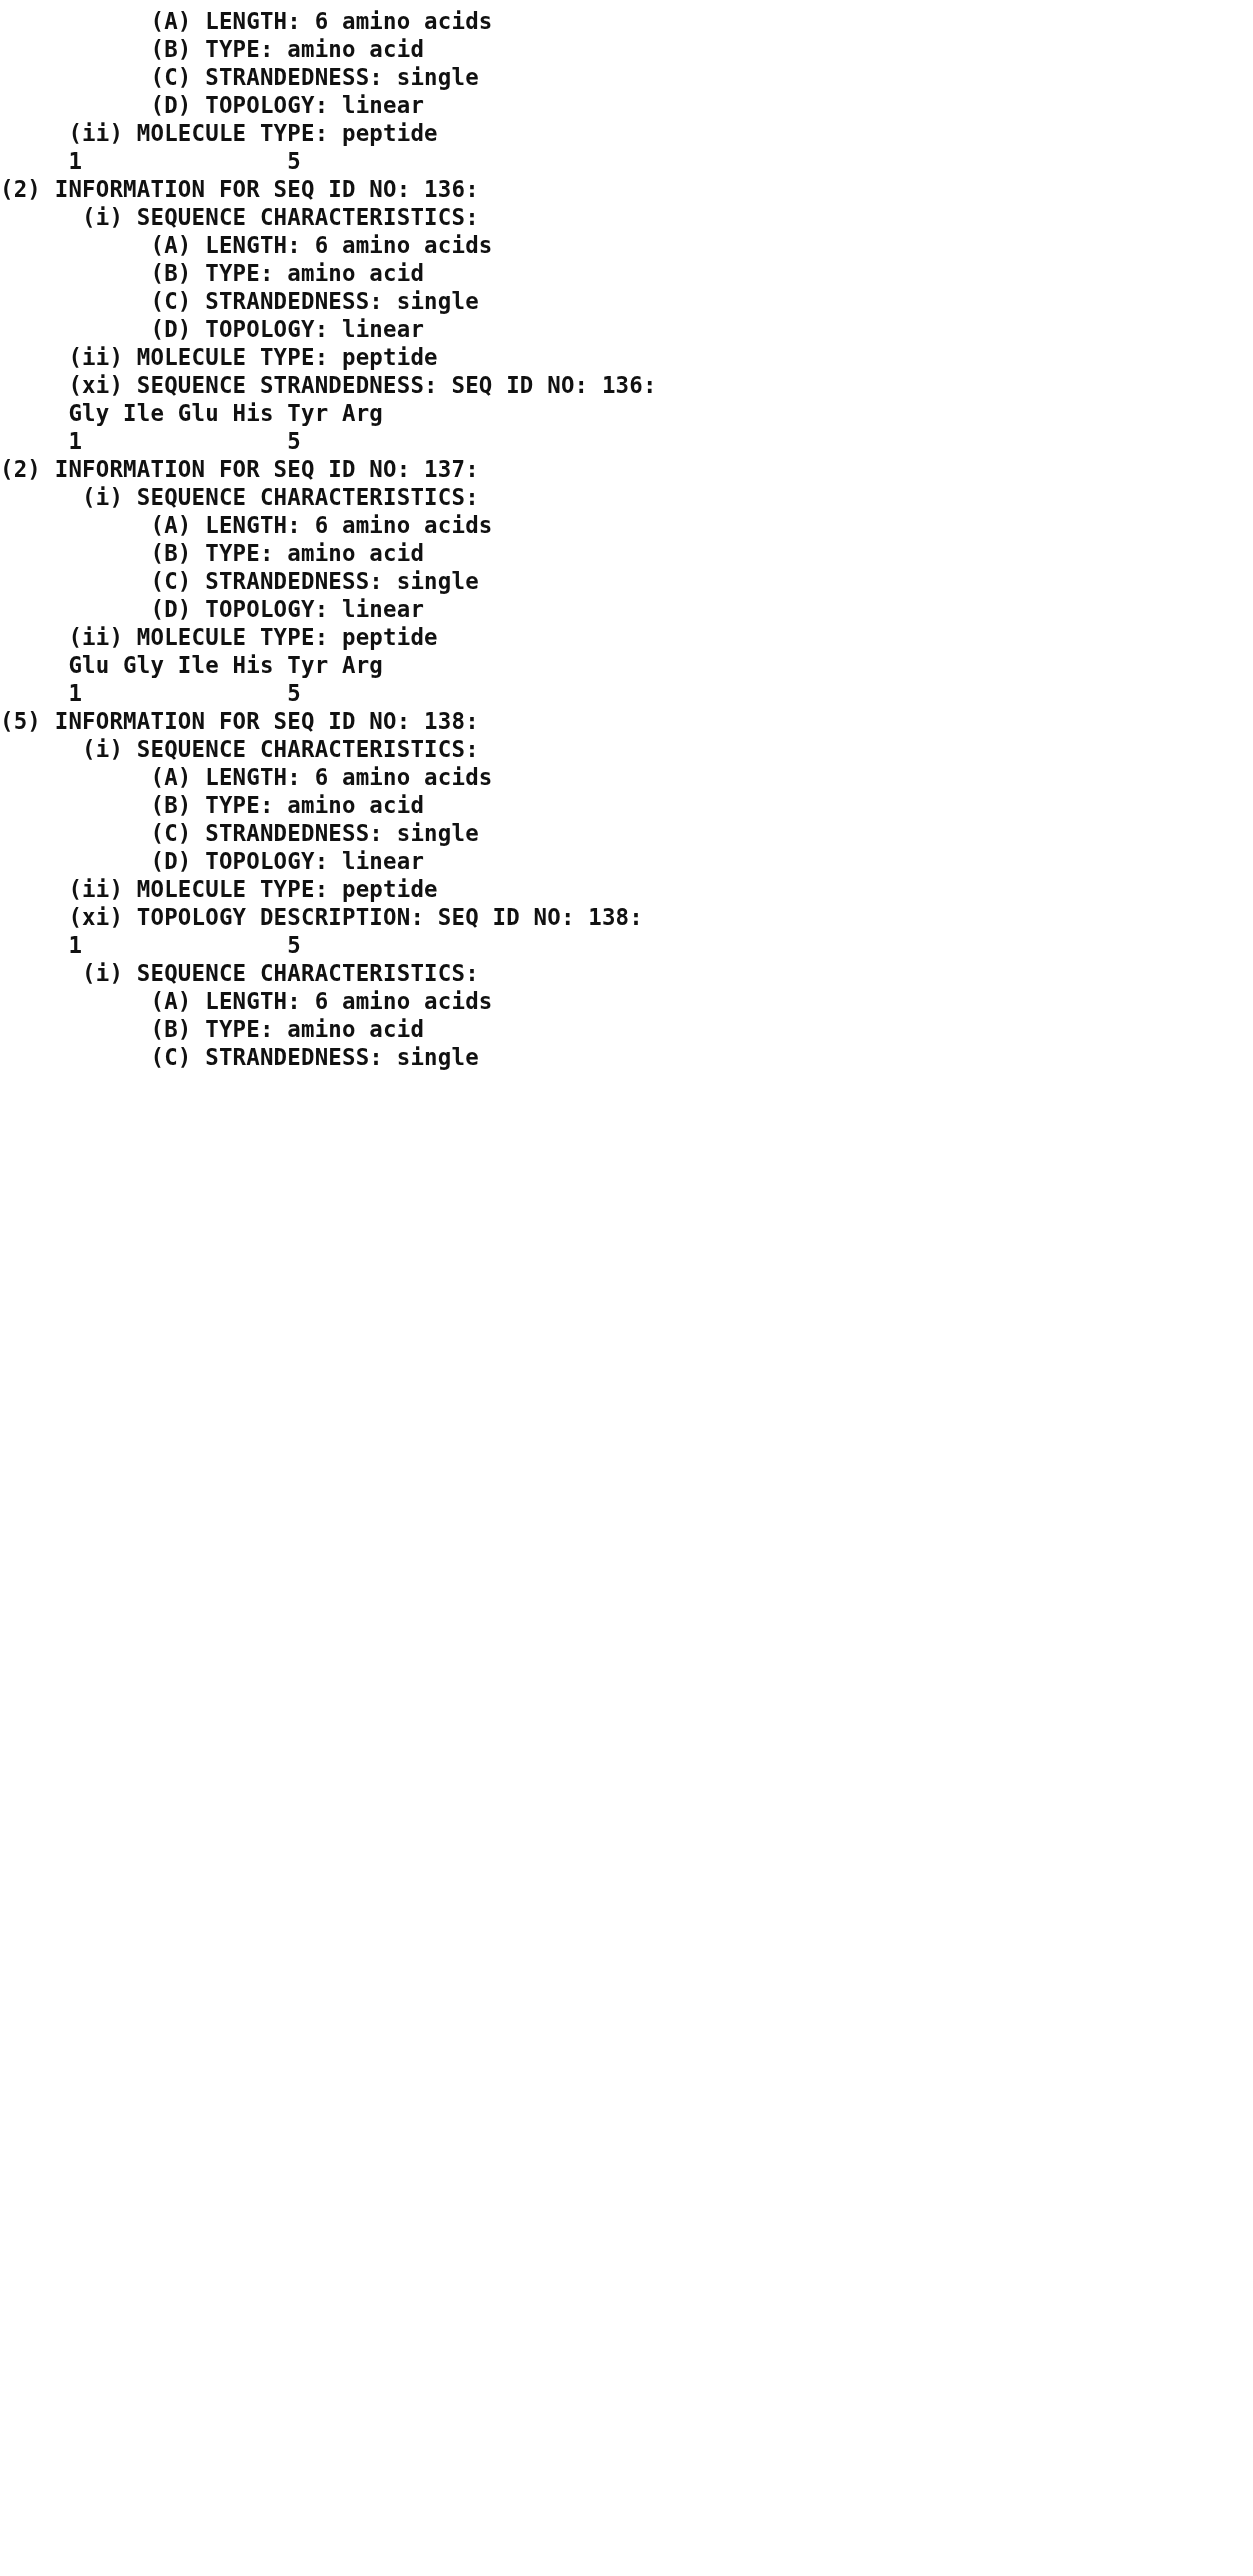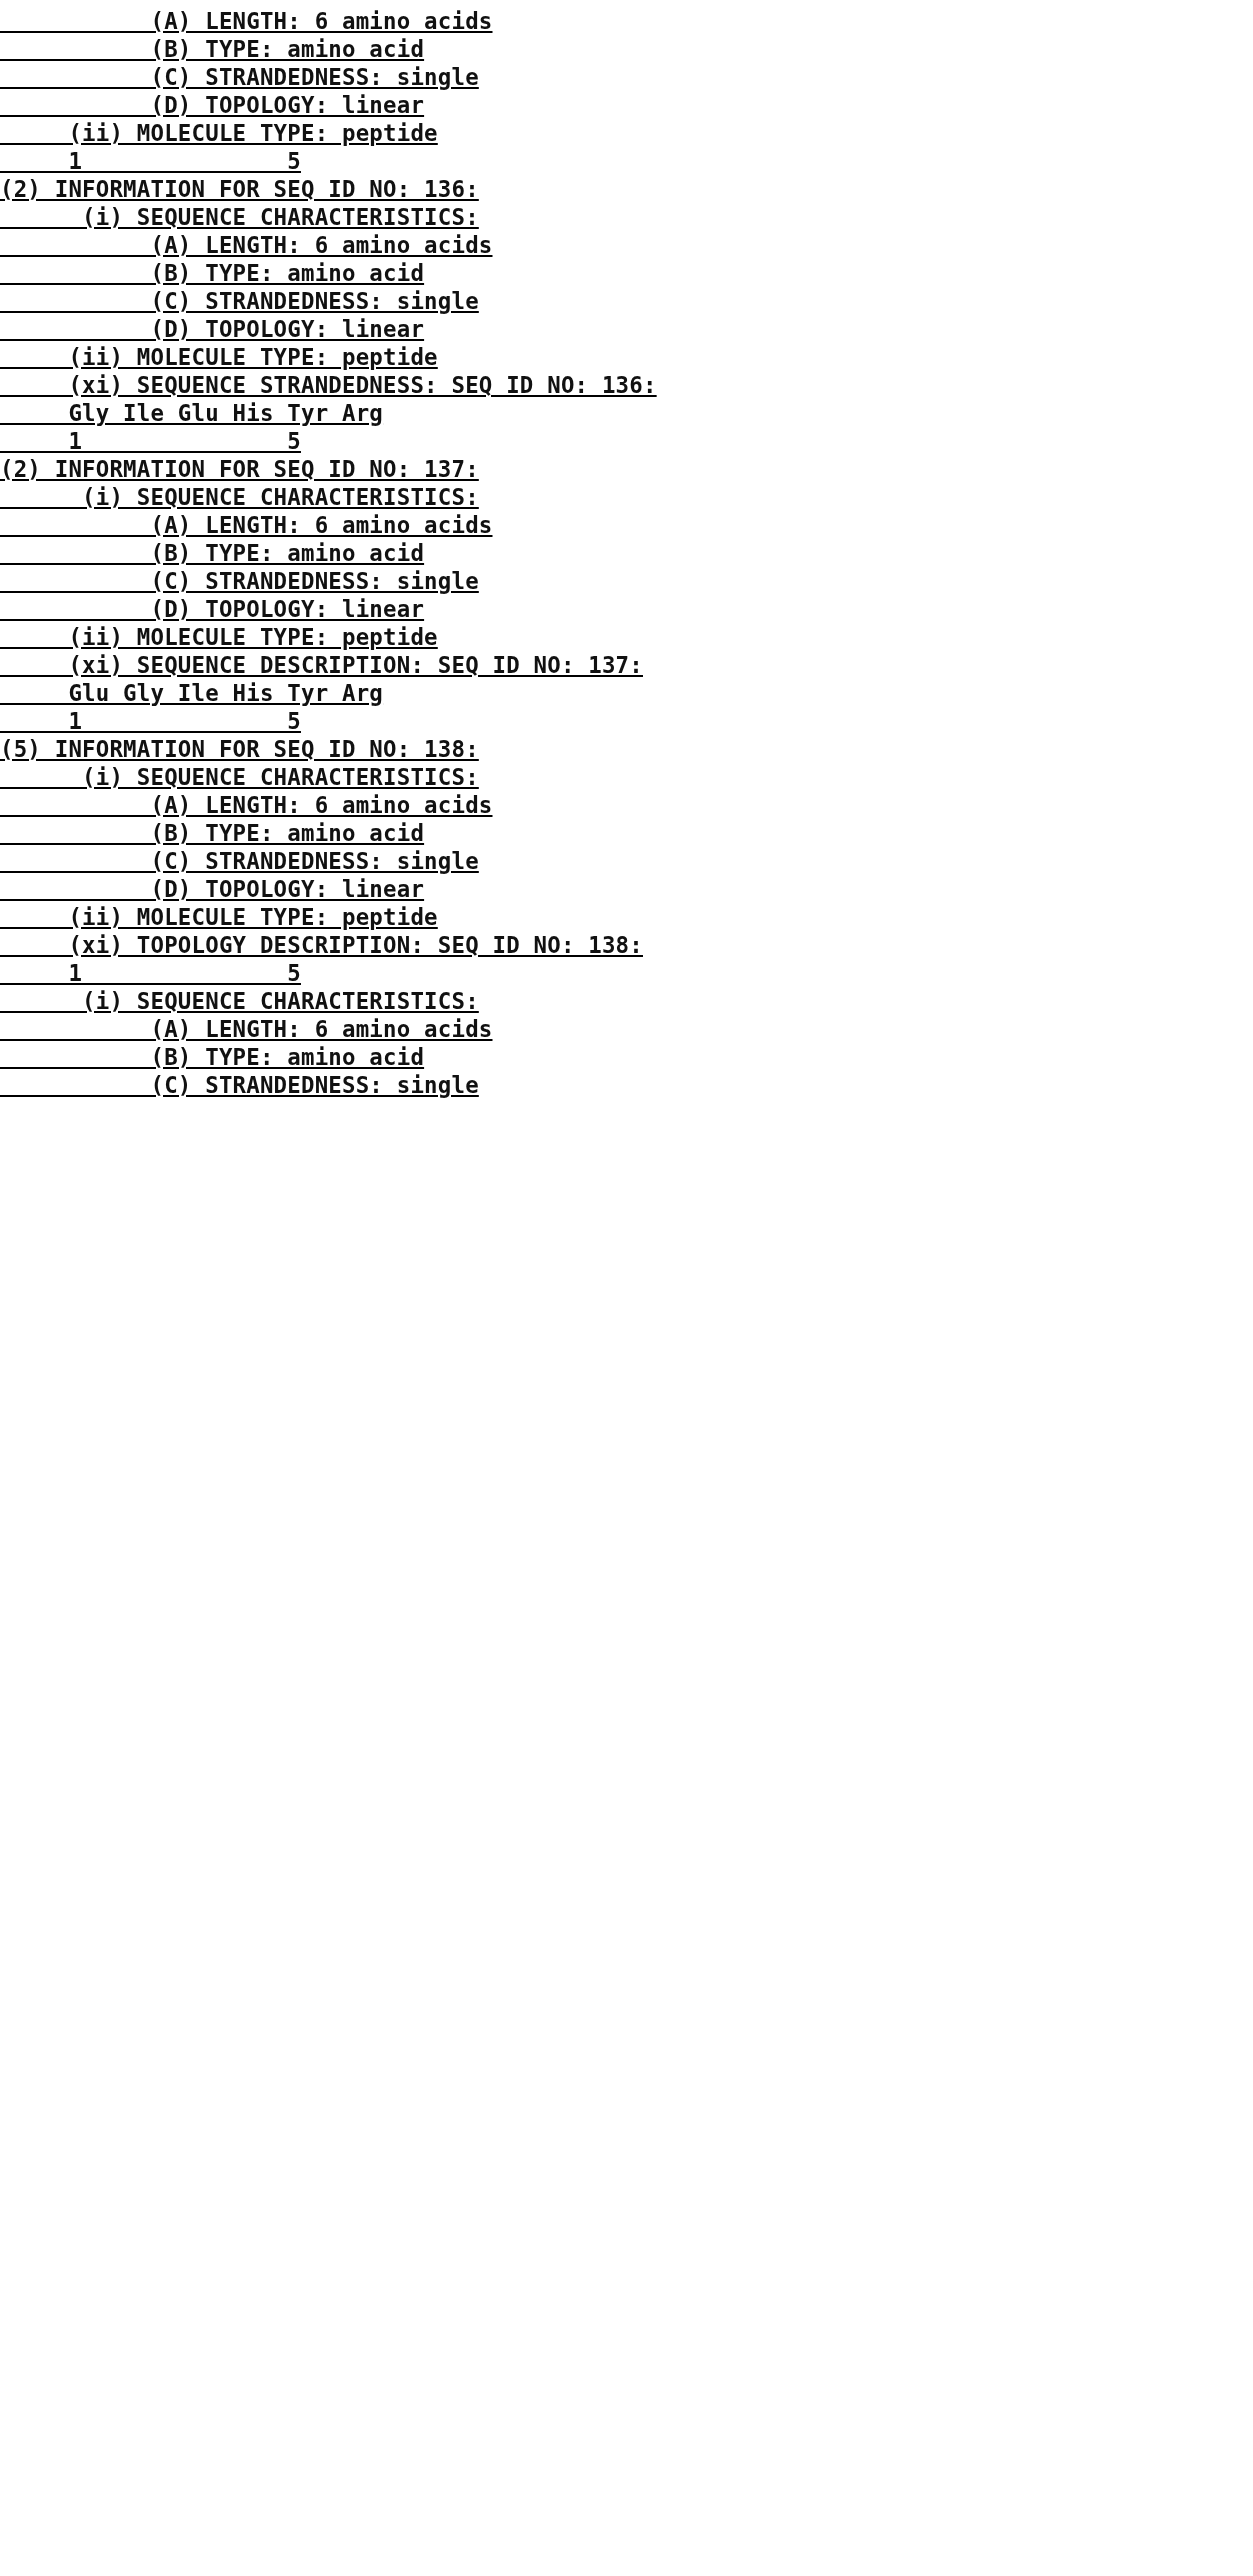--- a/index.html
+++ b/index.html
@@ -26,7 +26,6 @@
     top: 7px;
     left: 0;
     width: 1254px;
-    text-decoration: underline;
   }
   .line {
     font-family: "DejaVu Sans Mono", monospace;

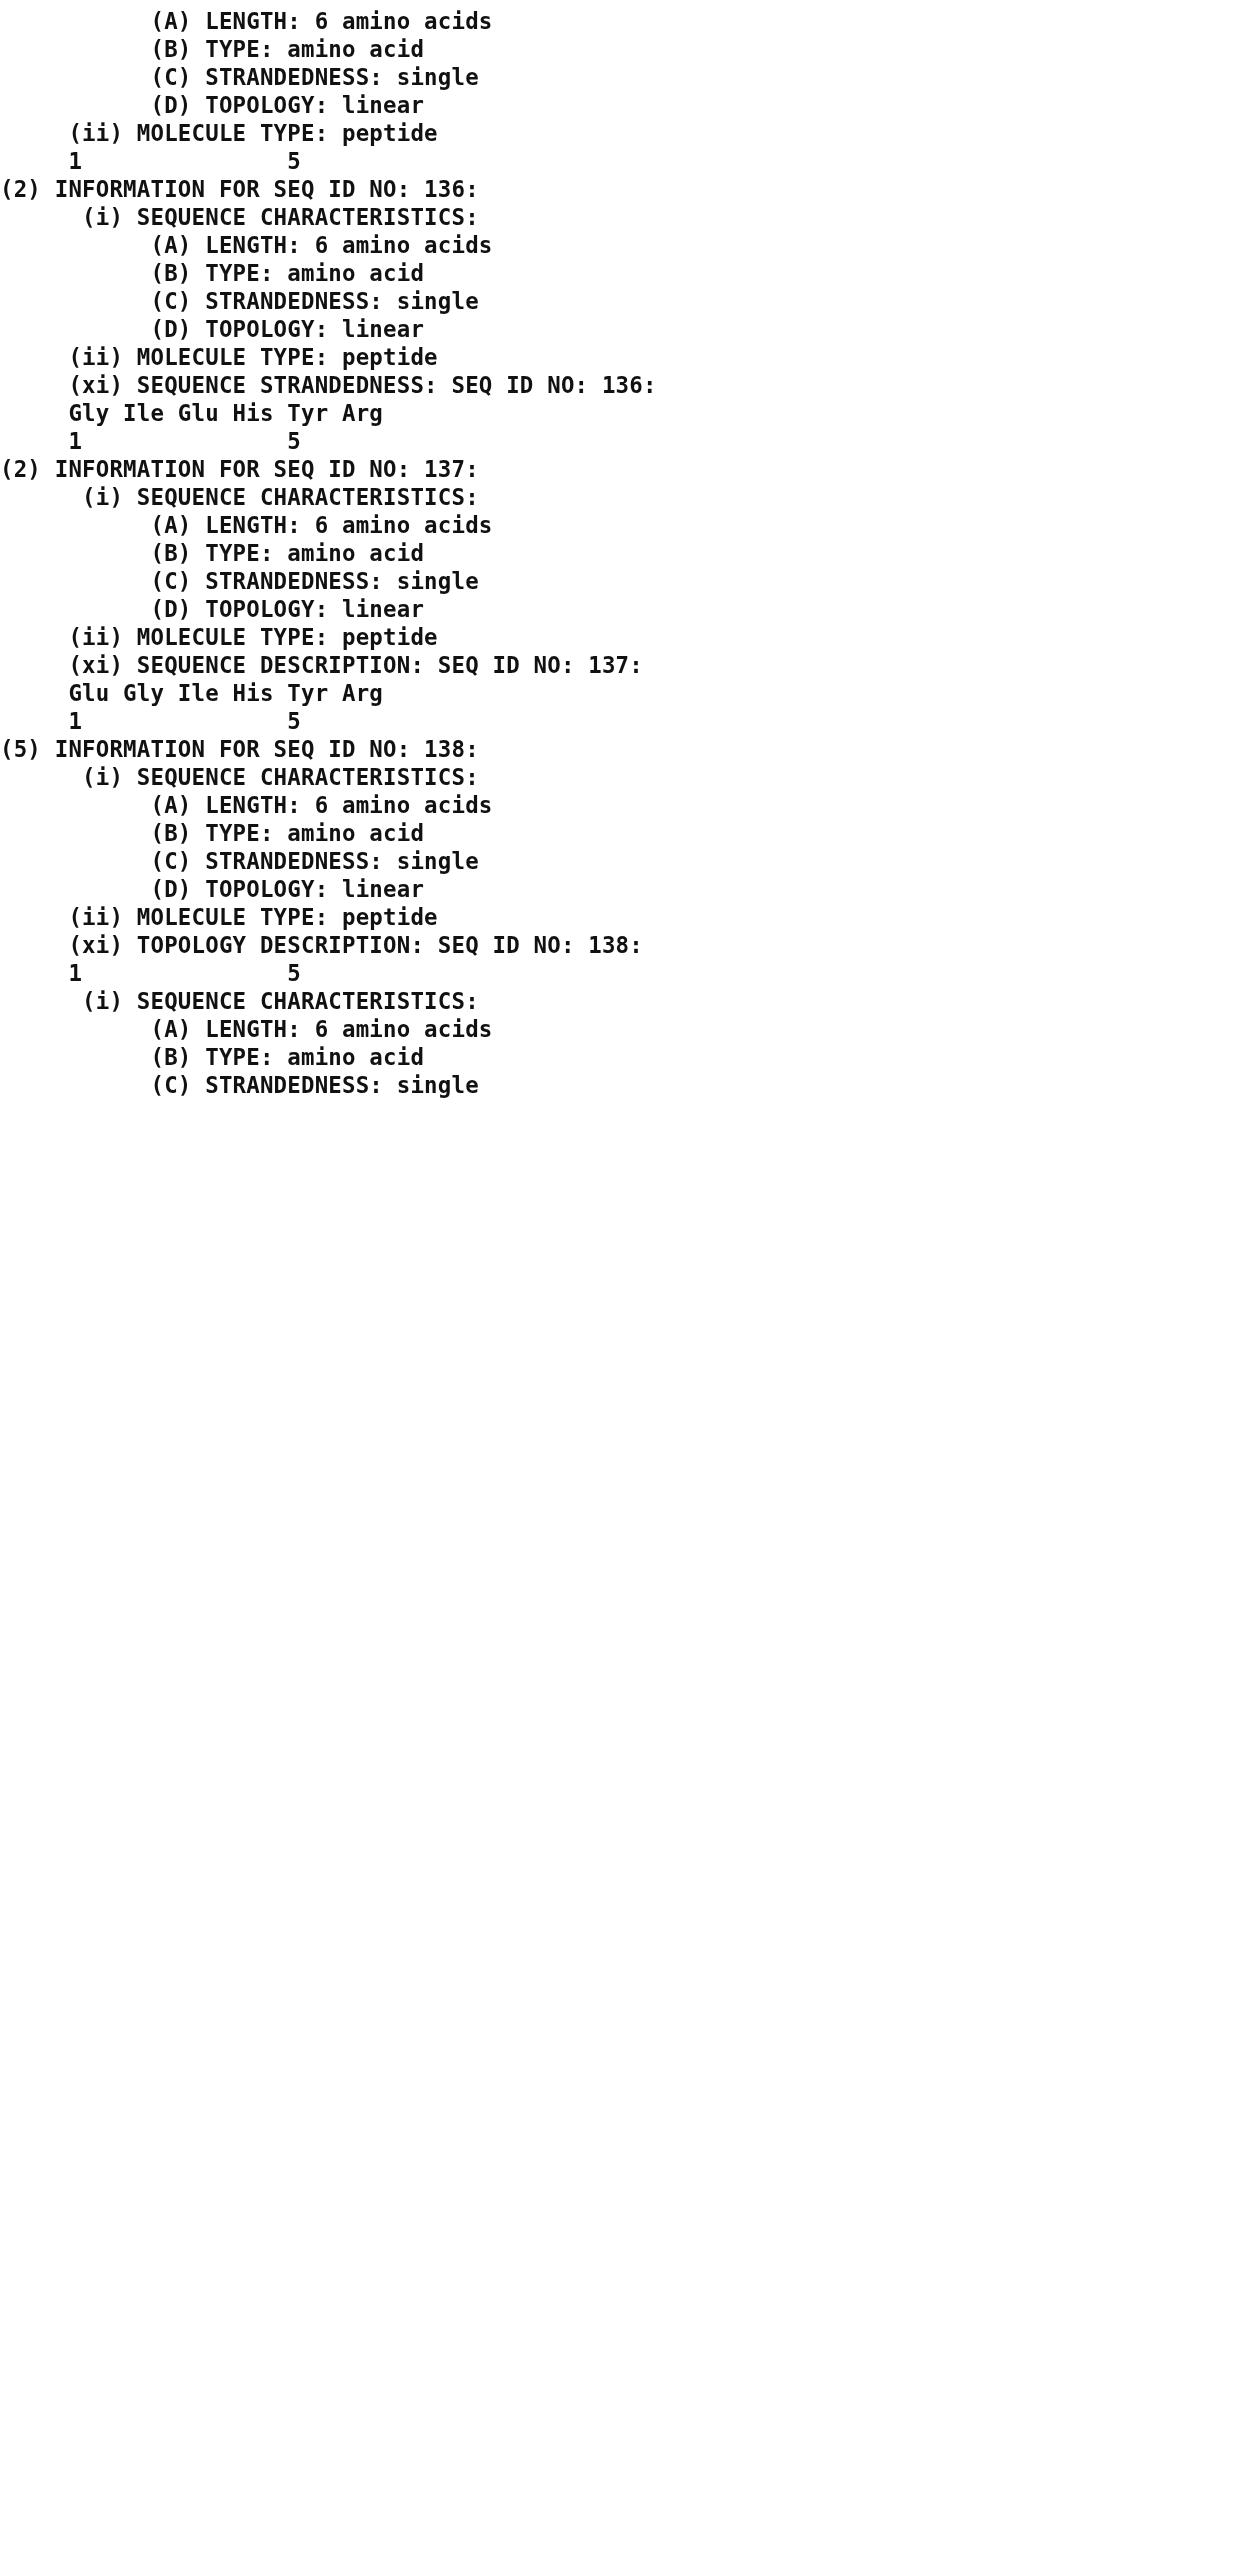--- a/index.html
+++ b/index.html
@@ -84,7 +84,6 @@
       <div class="line">     (ii) MOLECULE TYPE: peptide</div>
       <div class="line blank"></div>
       <div class="line blank"></div>
-      <div class="line">     (xi) SEQUENCE DESCRIPTION: SEQ ID NO: 137:</div>
       <div class="line blank"></div>
       <div class="line">     Glu Gly Ile His Tyr Arg</div>
       <div class="line">     1               5</div>

